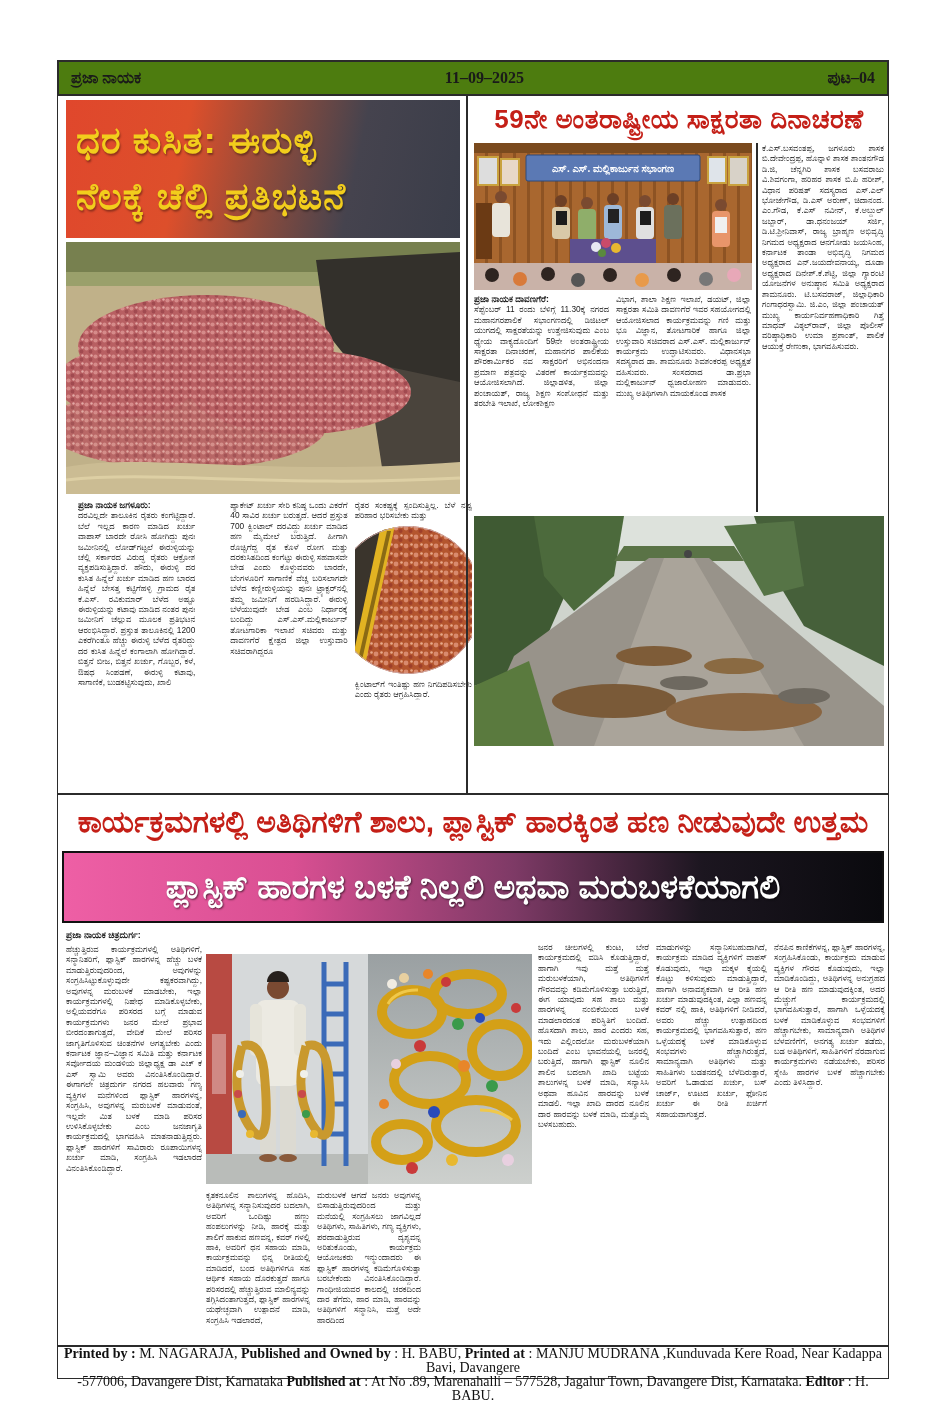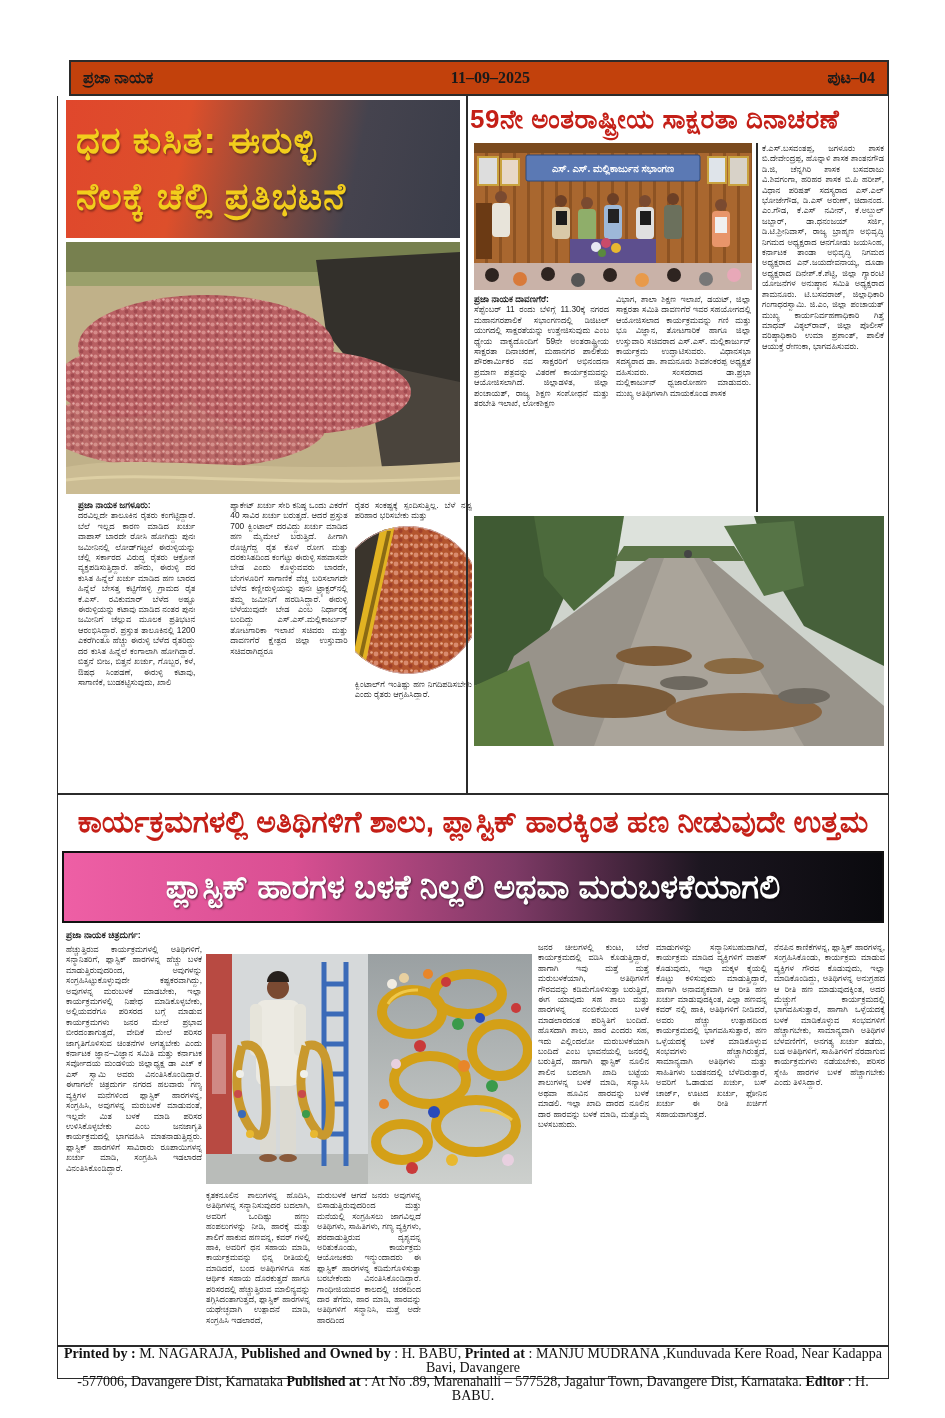--- a/index.html
+++ b/index.html
@@ -8,7 +8,7 @@
   .frame{position:absolute;left:57px;top:60px;width:832px;}
   .mast{border:2px solid #2b2b2b;height:32px;display:flex;align-items:center;
         justify-content:space-between;padding:0 12px;font-weight:bold;font-size:16px;
-        font-family:"Liberation Serif",serif;background:#c2410c;margin-left:12px;}
+        font-family:"Liberation Serif",serif;background:#4d7c0f;}
   .bodyframe{position:relative;border:1.5px solid #2b2b2b;border-top:none;height:1282px;background:#fff;}
   .abs{position:absolute;}
   

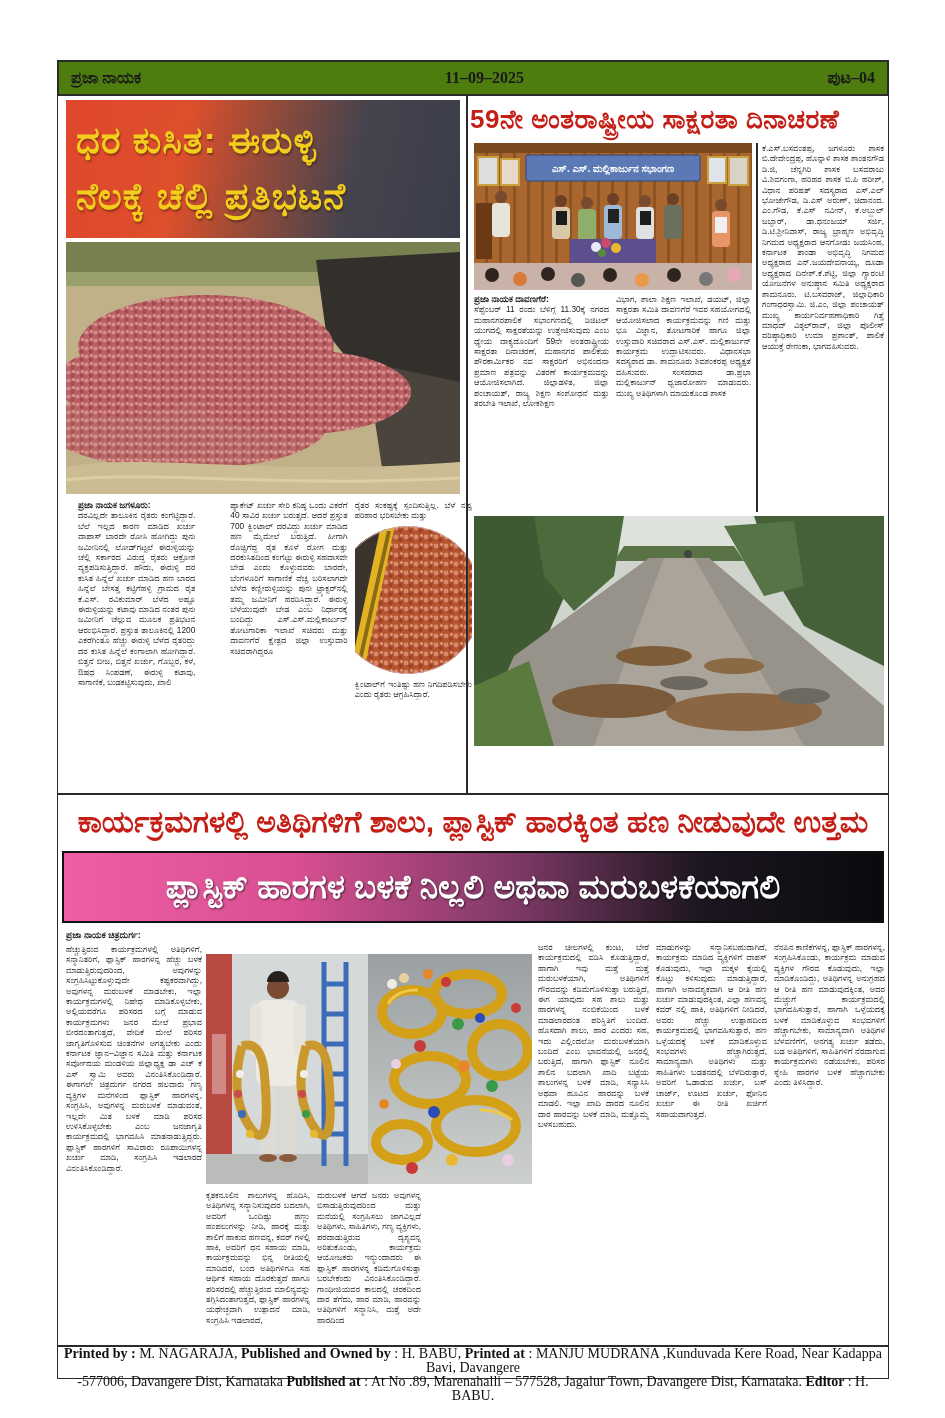--- a/index.html
+++ b/index.html
@@ -17,7 +17,7 @@
       display:flex;align-items:center;}
   .onion-head div{font-size:37px;line-height:56px;font-weight:bold;color:#f2cd1c;
       padding:0 10px;letter-spacing:1px;text-shadow:1px 2px 2px rgba(0,0,0,.35);}
-  .lit-head{left:412px;top:2px;width:418px;height:42px;display:flex;align-items:center;
+  .lit-head{left:412px;top:2px;width:418px;height:42px;display:flex;align-items:center;justify-content:center;
       color:#c41f17;font-weight:bold;font-size:26px;letter-spacing:.5px;}
   
   .vrule{width:1.5px;background:#2b2b2b;}

